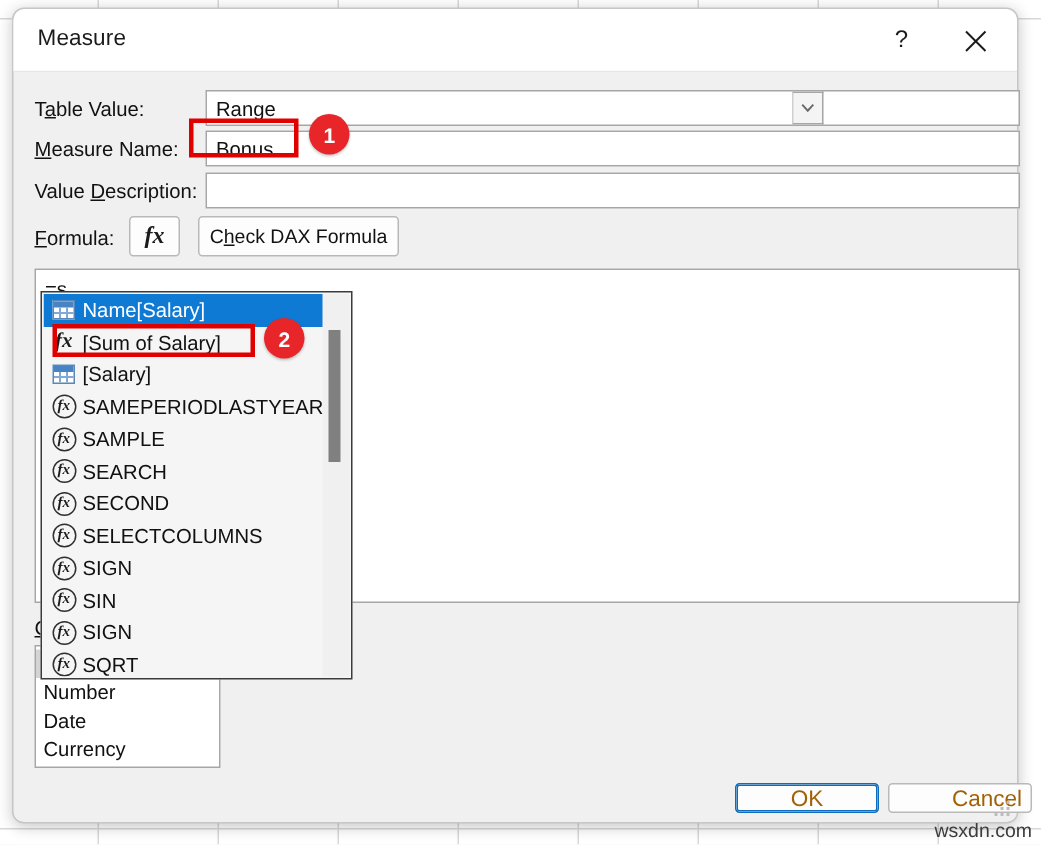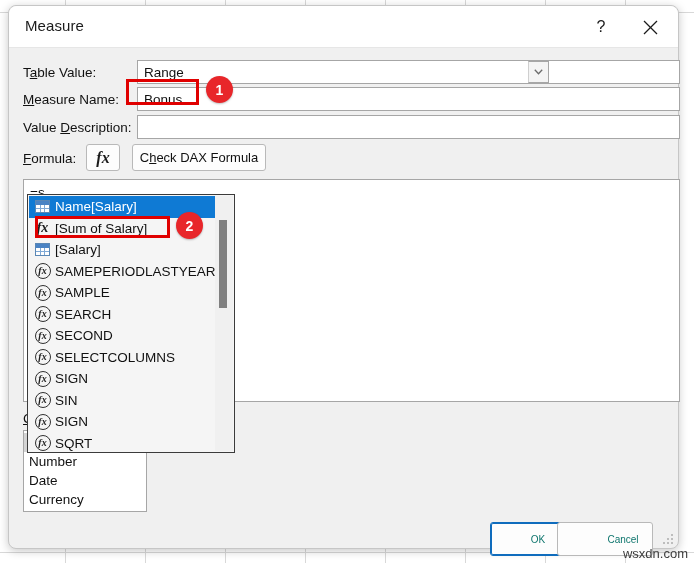--- a/index.html
+++ b/index.html
@@ -227,11 +227,11 @@
   
   .dlg-button {
     position: absolute;
-    height: 34px; width: 96px;
+    height: 20px; width: 96px;
     background: #fdfdfd;
     border: 1px solid #b9b9b9;
     border-radius: 3px;
-    font-size: 10px; color: #0f766e;
+    font-size: 15px; color: #a16207;
     display: flex; align-items: center; justify-content: center;
     font-family: "Liberation Sans", sans-serif;
   }

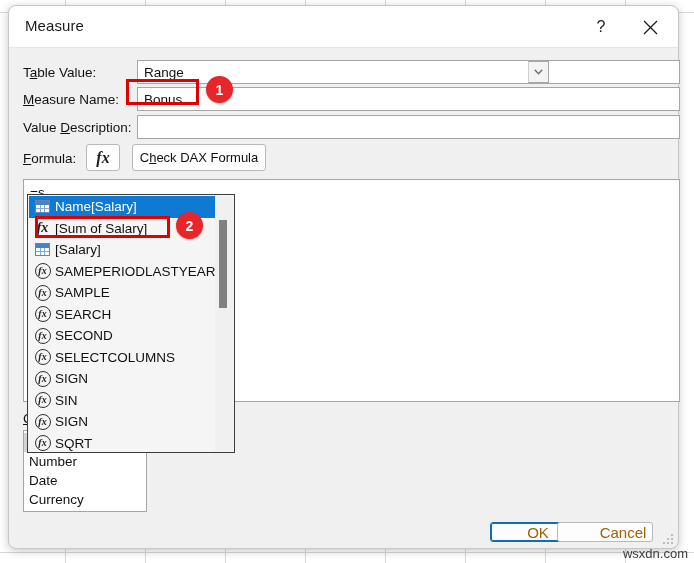--- a/index.html
+++ b/index.html
@@ -236,7 +236,7 @@
     font-family: "Liberation Sans", sans-serif;
   }
   #ok-button { left: 481px; top: 516px; border: 1px solid #0f6cbd; box-shadow: 0 0 0 1px #0f6cbd inset; }
-  #cancel-button { left: 548px; top: 516px; padding-left: 36px; }
+  #cancel-button { left: 583px; top: 516px; padding-left: 36px; }
 
   
   #resize-grip {

